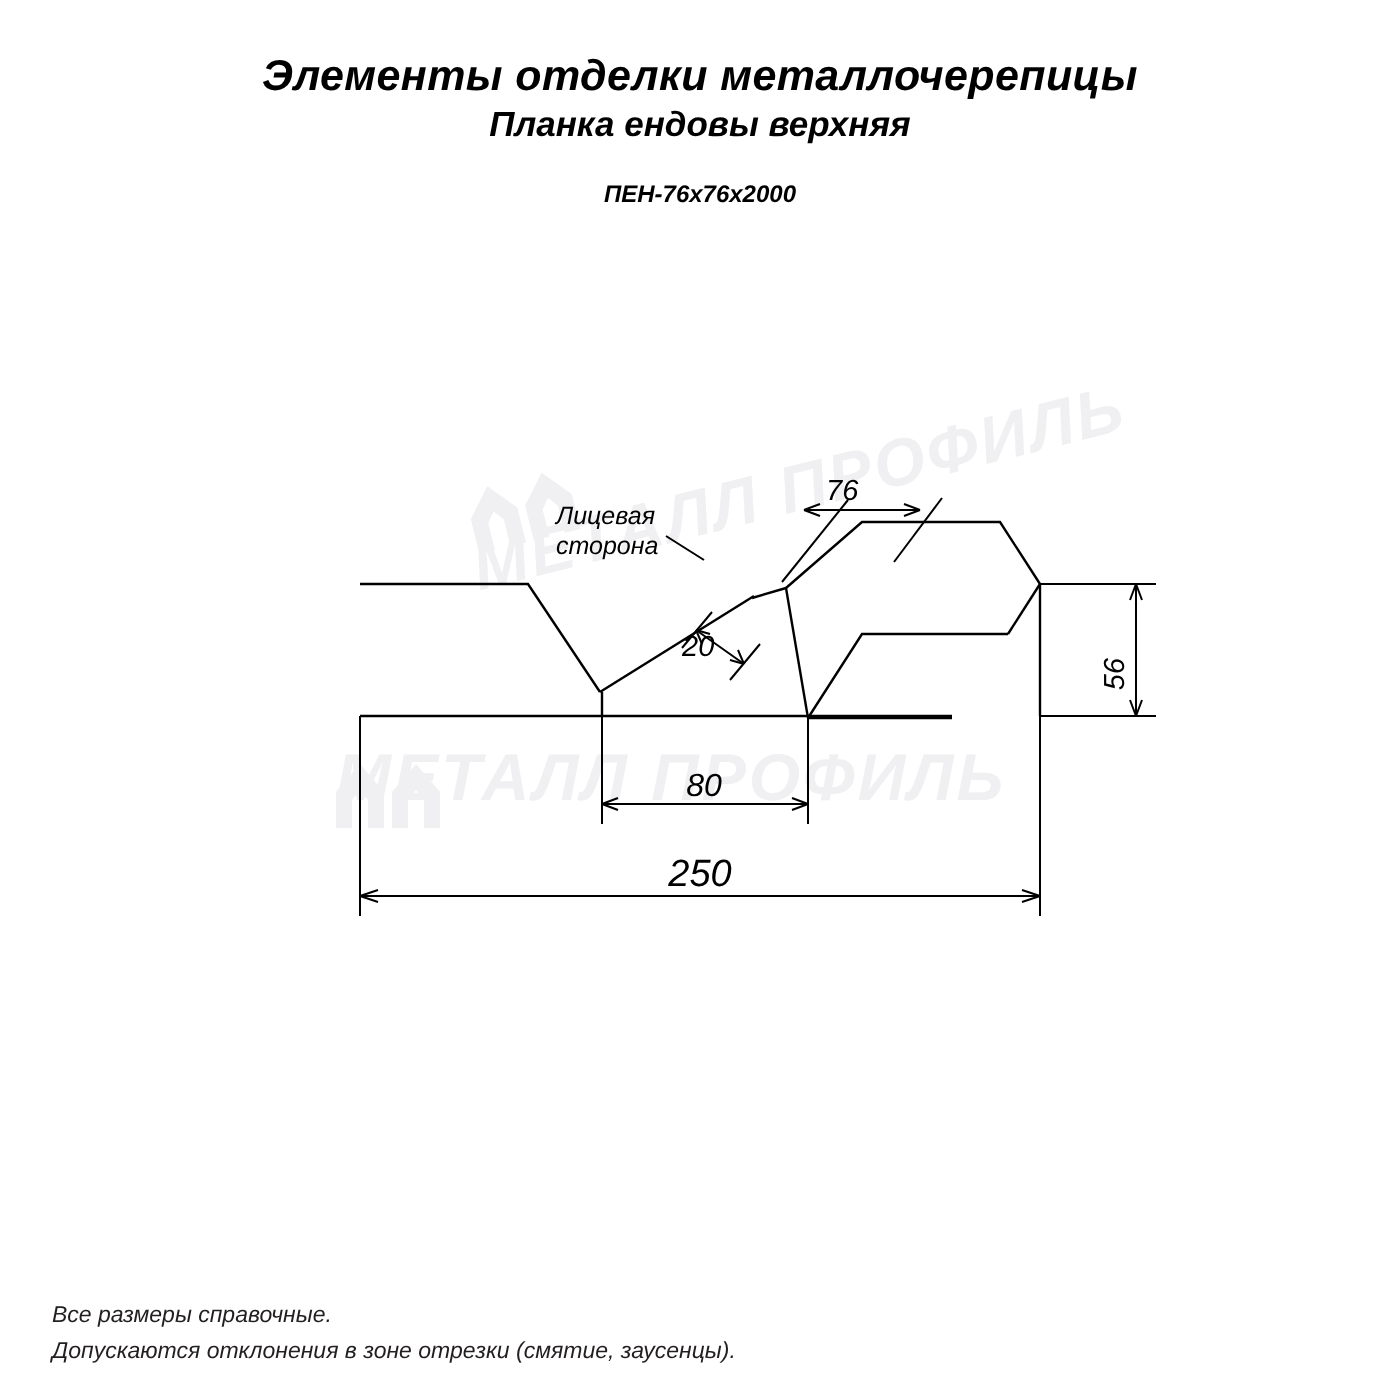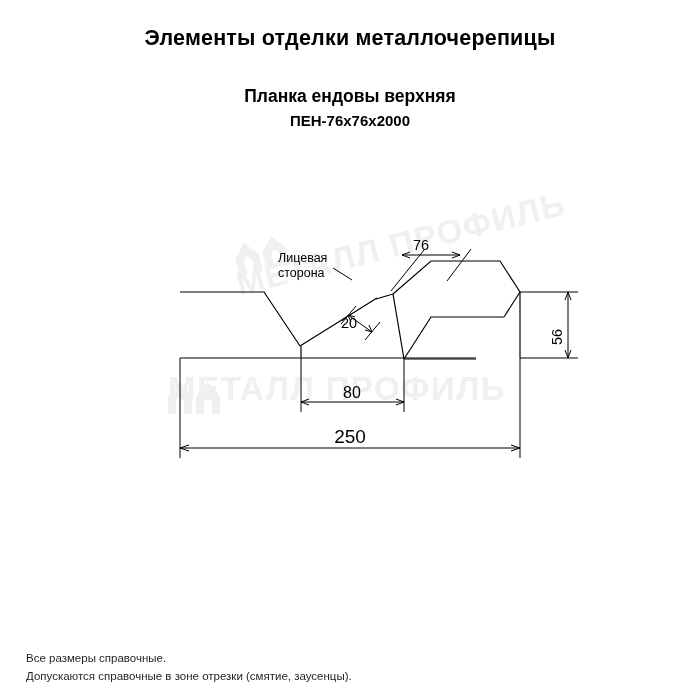--- a/index.html
+++ b/index.html
@@ -19,6 +19,7 @@
     position: relative;
     width: 632px;
     height: 700px;
+    font-style: italic;
   }
   .title-block {
     position: absolute;

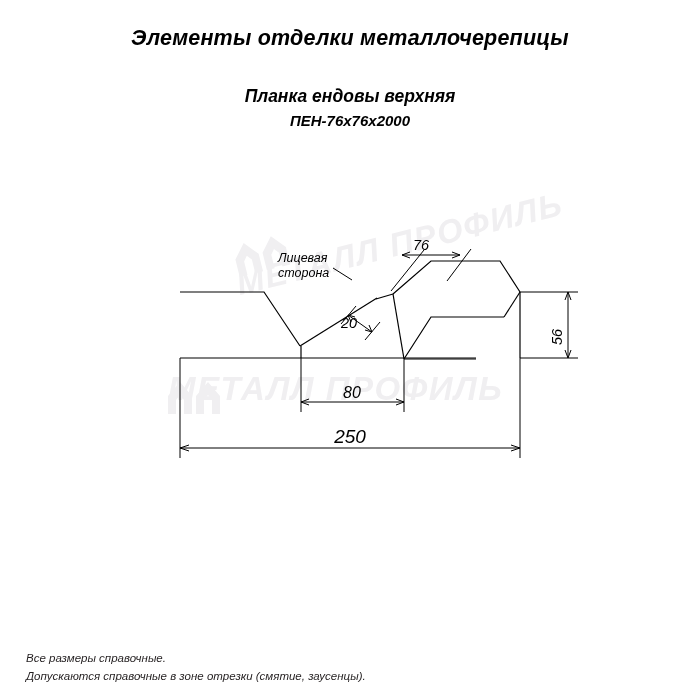--- a/index.html
+++ b/index.html
@@ -37,7 +37,6 @@
   .title-sub {
     font-size: 17.5px;
     font-weight: bold;
-    margin-top: 34px;
     line-height: 1.25;
   }
   .title-code {

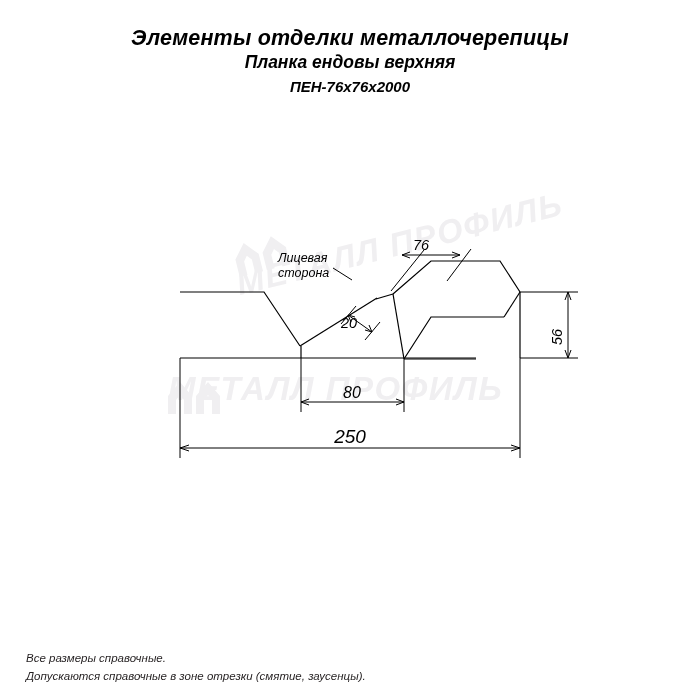--- a/index.html
+++ b/index.html
@@ -40,9 +40,9 @@
     line-height: 1.25;
   }
   .title-code {
-    font-size: 15px;
-    font-weight: bold;
-    margin-top: 4px;
+    font-size: 12px;
+    font-weight: bold;
+    margin-top: 16px;
     line-height: 1.25;
   }
   .drawing {

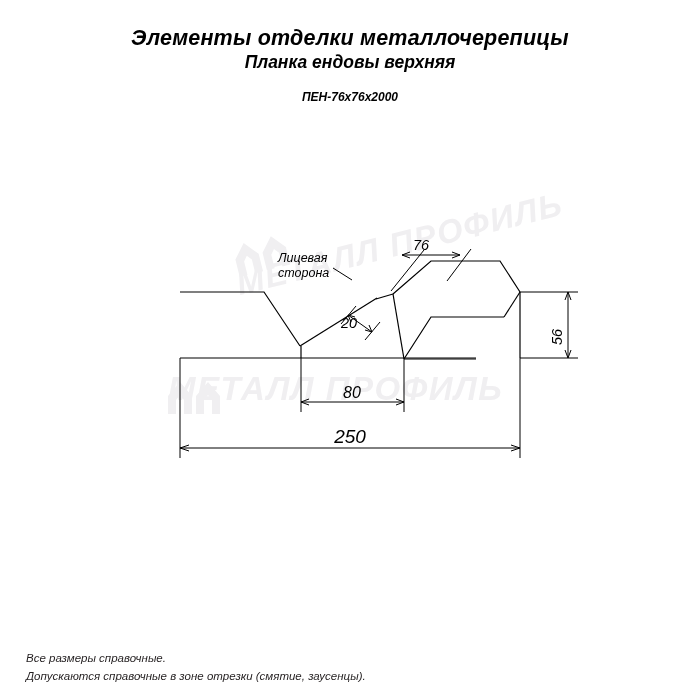--- a/index.html
+++ b/index.html
@@ -202,7 +202,7 @@
 
   <div class="footer">
     <div>Все размеры справочные.</div>
-    <div>Допускаются справочные в зоне отрезки (смятие, заусенцы).</div>
+    <div>Допускаются отклонения в зоне отрезки (смятие, заусенцы).</div>
   </div>
 
 </div>

